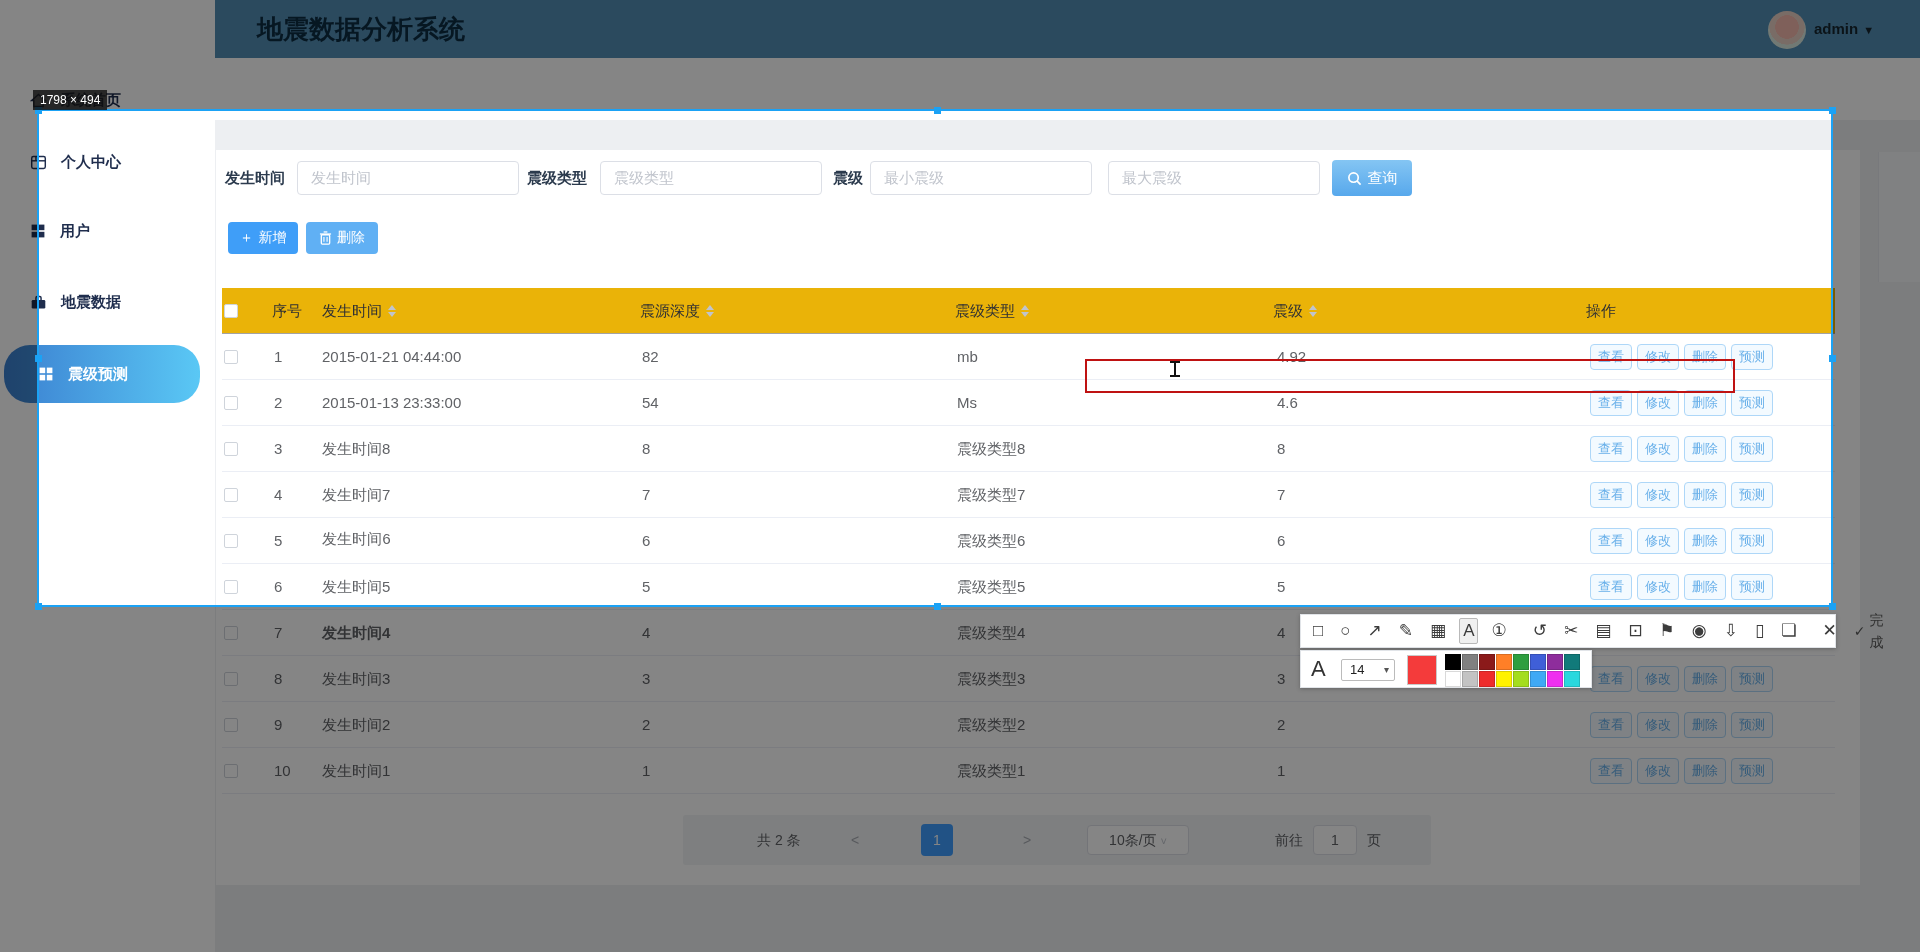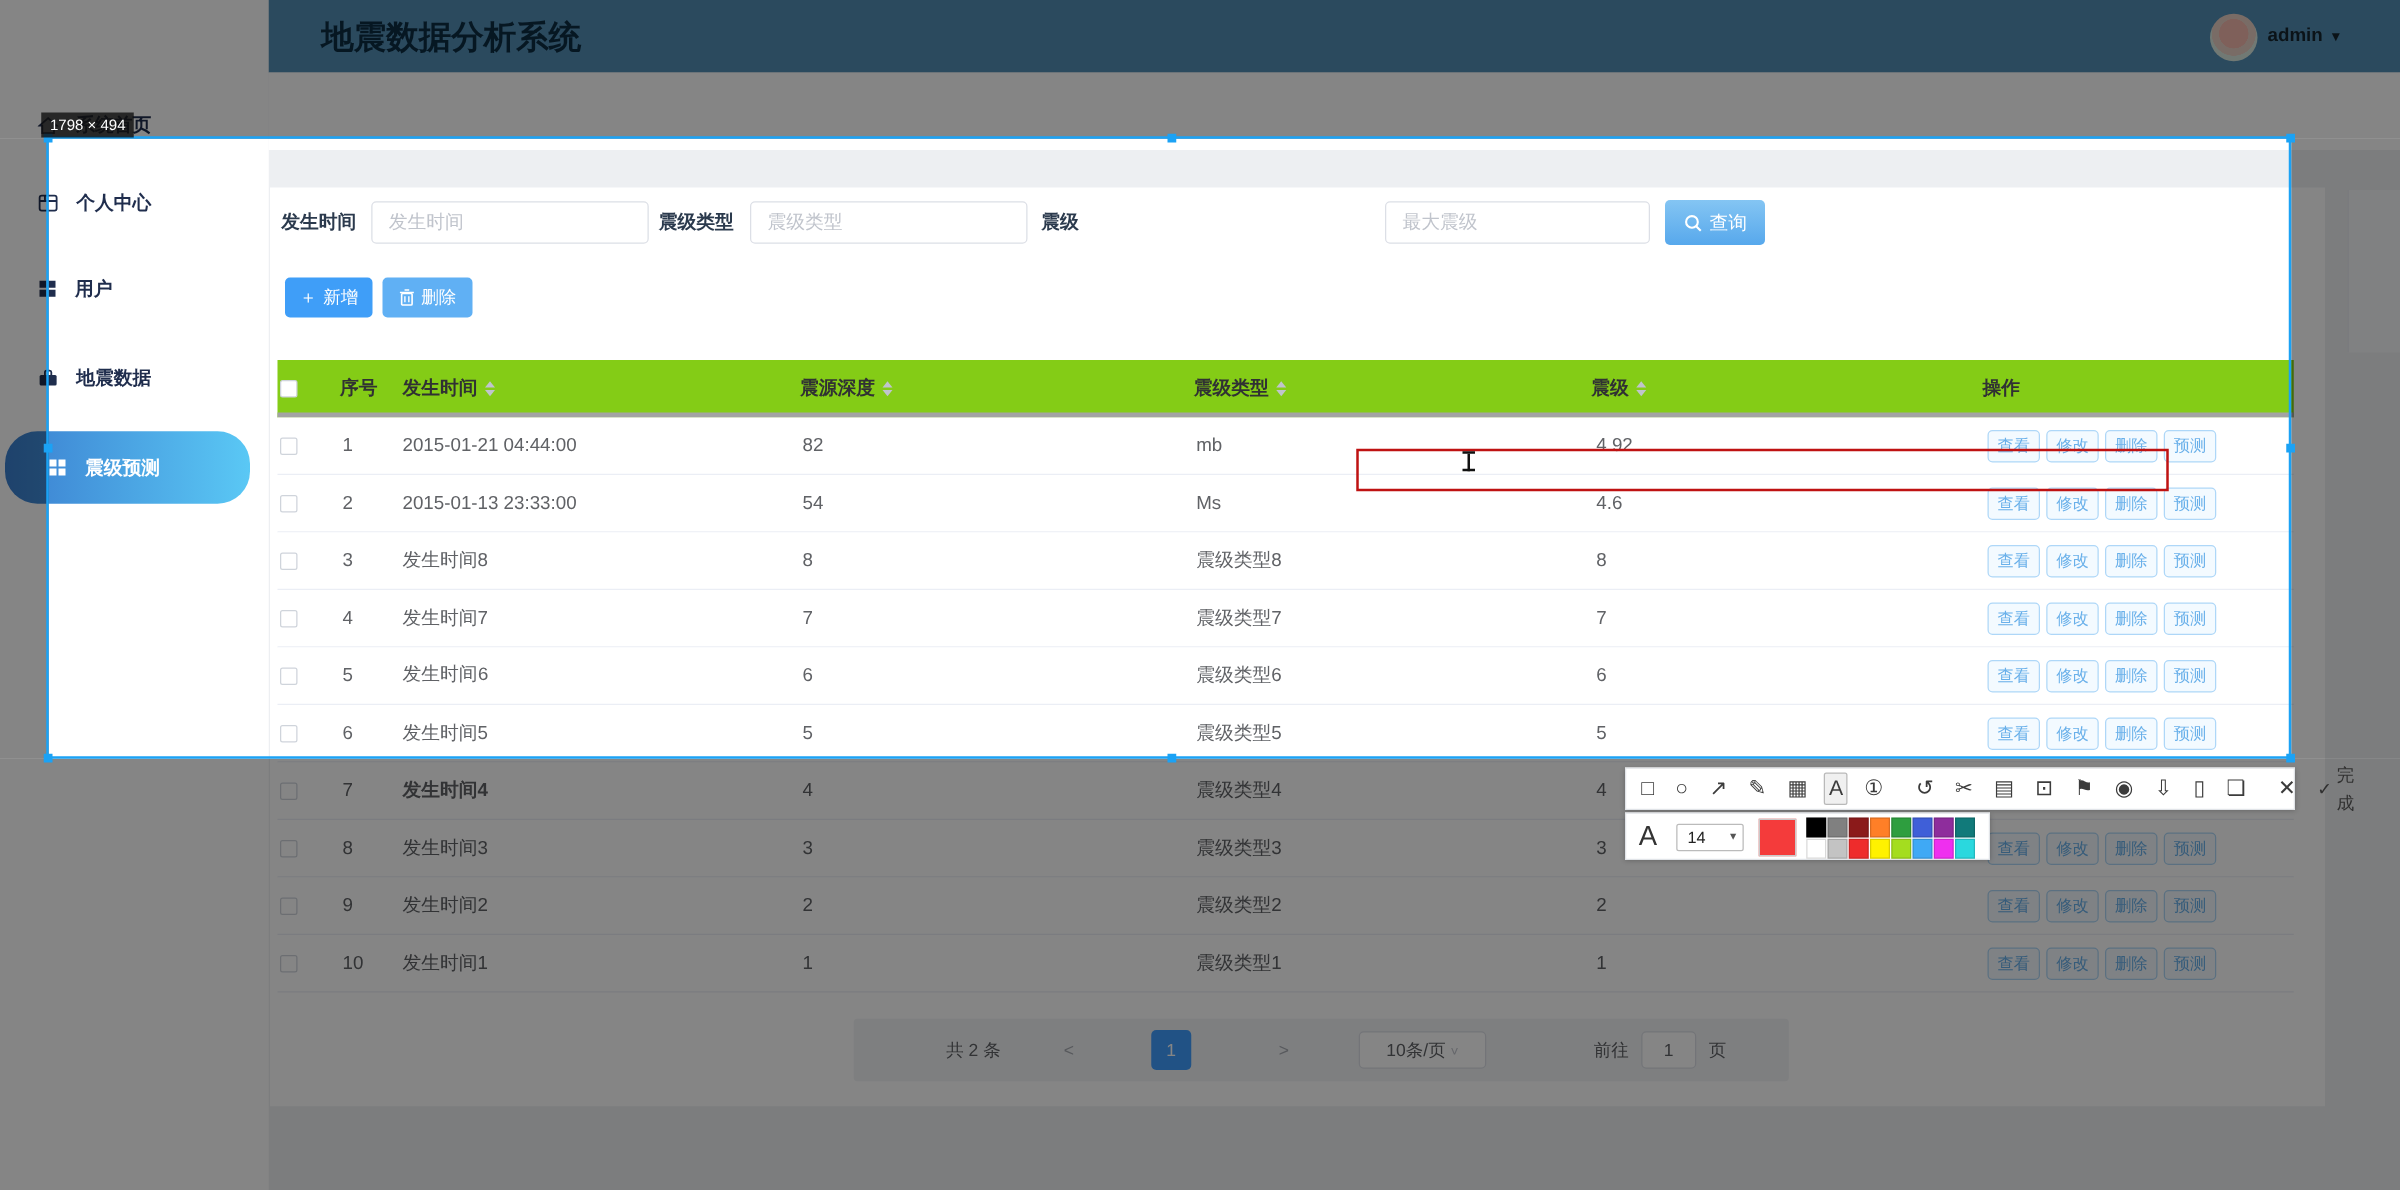--- a/index.html
+++ b/index.html
@@ -197,6 +197,7 @@
   <div class="abs flabel" style="left:527px;top:161px;">震级类型</div>
   <div class="abs finput" style="left:600px;top:161px;width:222px;">震级类型</div>
   <div class="abs flabel" style="left:833px;top:161px;">震级</div>
+  <div class="abs finput" style="left:870px;top:161px;width:222px;">最小震级</div>
   <div class="abs finput" style="left:1108px;top:161px;width:212px;">最大震级</div>
   <div class="abs btn-search">
     <svg width="15" height="15" viewBox="0 0 16 16">

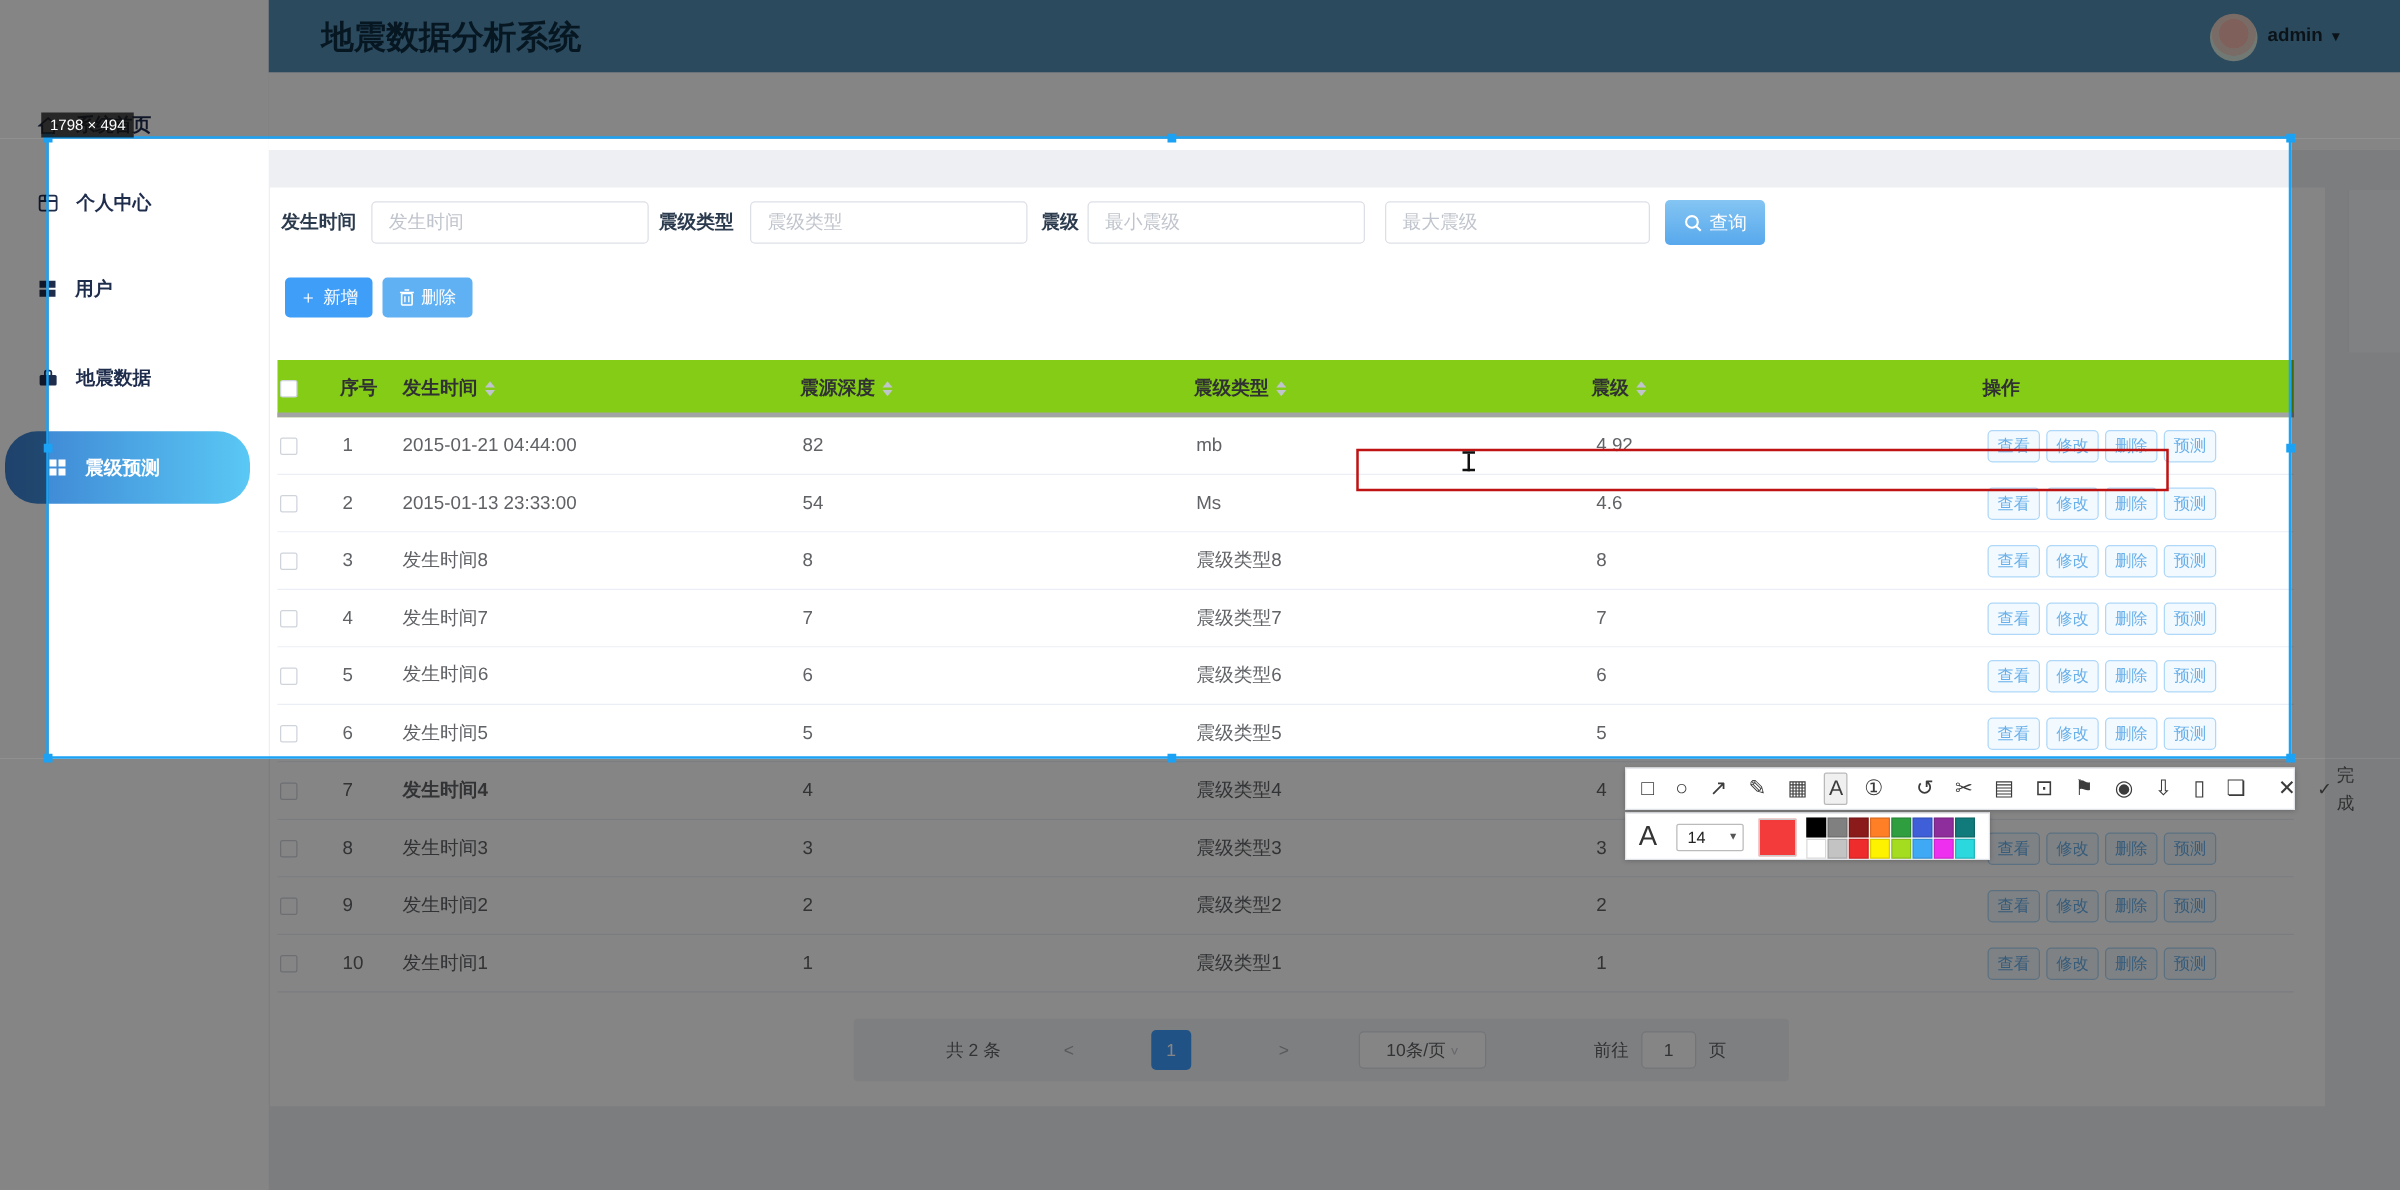--- a/index.html
+++ b/index.html
@@ -45,8 +45,8 @@
       display:flex;align-items:center;justify-content:center;gap:5px;}
 
   
-  .thead{left:222px;top:288px;width:1613px;height:46px;background:#84cc16;z-index:3;
-         border-bottom:4px solid #a3a3a3;font-weight:bold;color:#303133;}
+  .thead{left:222px;top:288px;width:1613px;height:46px;background:#eab308;z-index:3;
+         border-bottom:1px solid #a3a3a3;font-weight:normal;color:#303133;}
   .trow{position:absolute;left:222px;width:1613px;height:46px;border-bottom:1px solid #ebeef5;
         background:#fff;z-index:3;font-size:15px;color:#606266;}
   .cell{position:absolute;top:0;height:46px;line-height:46px;font-size:15px;white-space:nowrap;}

